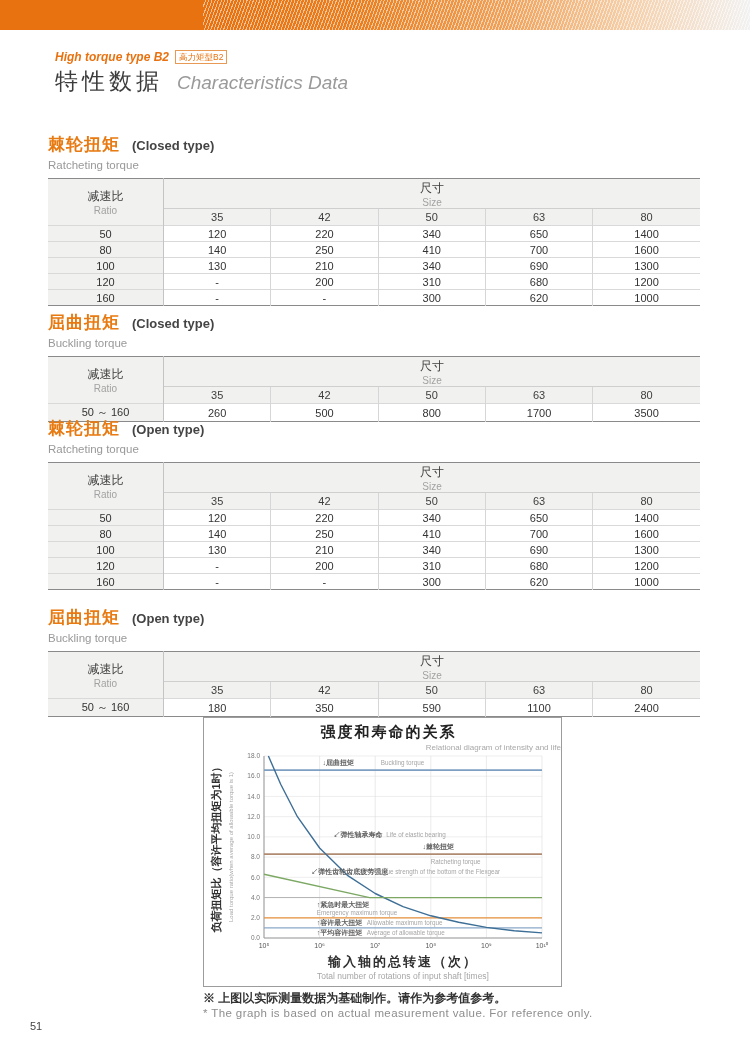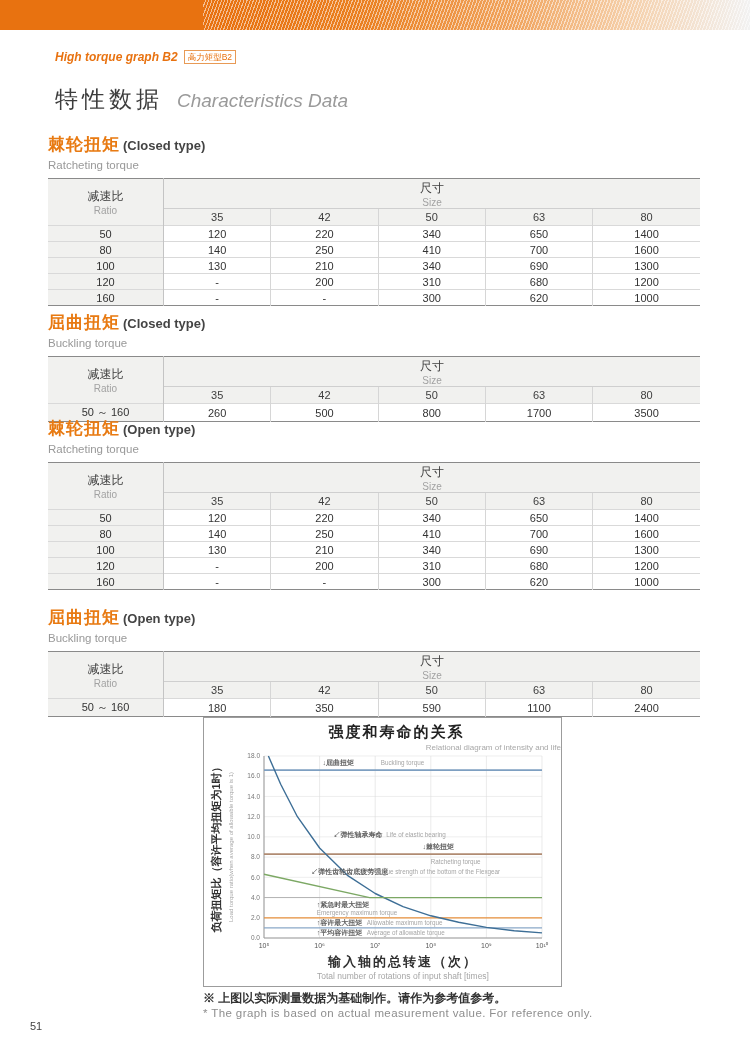--- a/index.html
+++ b/index.html
@@ -61,7 +61,7 @@
 
   <div class="doc-header">
     <div class="type-row">
-      <span class="type-label">High torque graph B2</span>
+      <span class="type-label">High torque type B2</span>
       <span class="type-badge">高力矩型B2</span>
     </div>
     <div class="title-row">

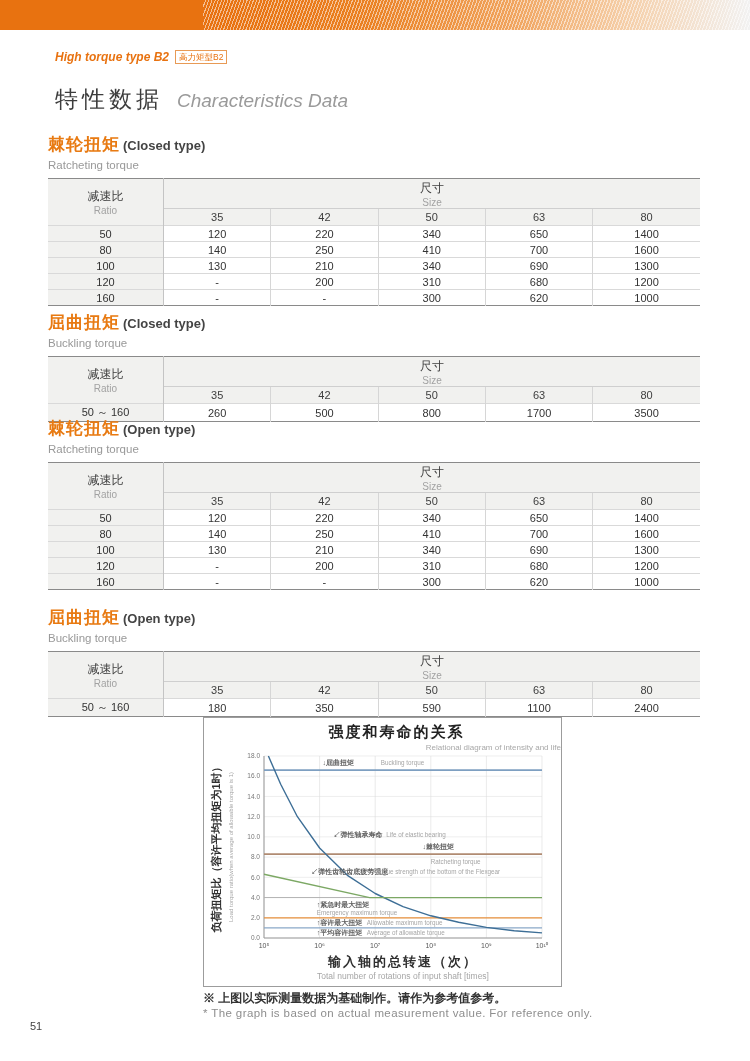--- a/index.html
+++ b/index.html
@@ -15,7 +15,7 @@
   .type-row{display:flex;align-items:center;gap:6px;}
   .type-label{color:#e87210;font-weight:bold;font-style:italic;font-size:12px;}
   .type-badge{color:#e87210;border:1px solid #e89a55;font-size:8.5px;padding:0 3px;line-height:12px;background:#fff;}
-  .title-row{margin-top:20px;display:flex;align-items:baseline;gap:14px;}
+  .title-row{margin-top:2px;display:flex;align-items:baseline;gap:14px;}
   .title-cn{font-size:23px;letter-spacing:4px;color:#3c3c3c;}
   .title-en{font-size:19px;font-style:italic;color:#9a9a9a;}
   

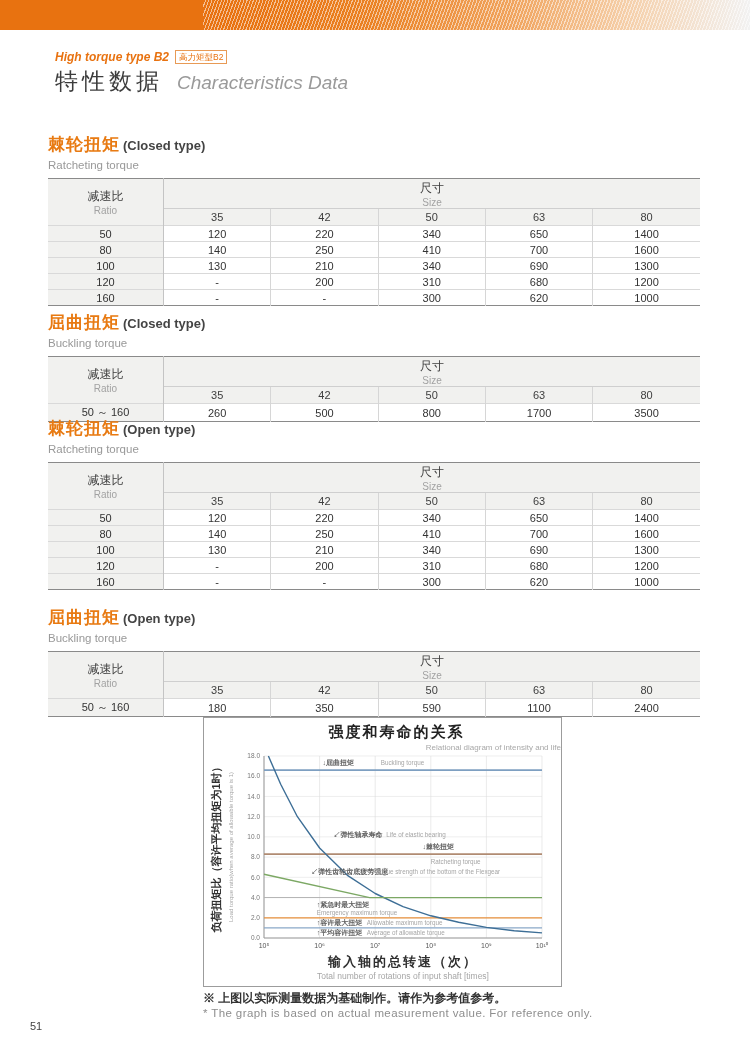--- a/index.html
+++ b/index.html
@@ -22,7 +22,7 @@
   .section{position:absolute;left:48px;width:654px;}
   .sec-title{margin:0;font-weight:bold;}
   .sec-cn{color:#e87a12;font-size:17px;letter-spacing:1px;}
-  .sec-suffix{color:#444;font-size:13px;font-weight:bold;margin-left:3px;}
+  .sec-suffix{color:#444;font-size:13px;font-weight:bold;margin-left:12px;}
   .sec-sub{color:#999;font-size:11.5px;margin-top:3px;}
   table.torque{width:652px;border-collapse:collapse;table-layout:fixed;font-size:11px;color:#333;
     margin-top:7px;border-top:1px solid #8a8a8a;border-bottom:1px solid #8a8a8a;}

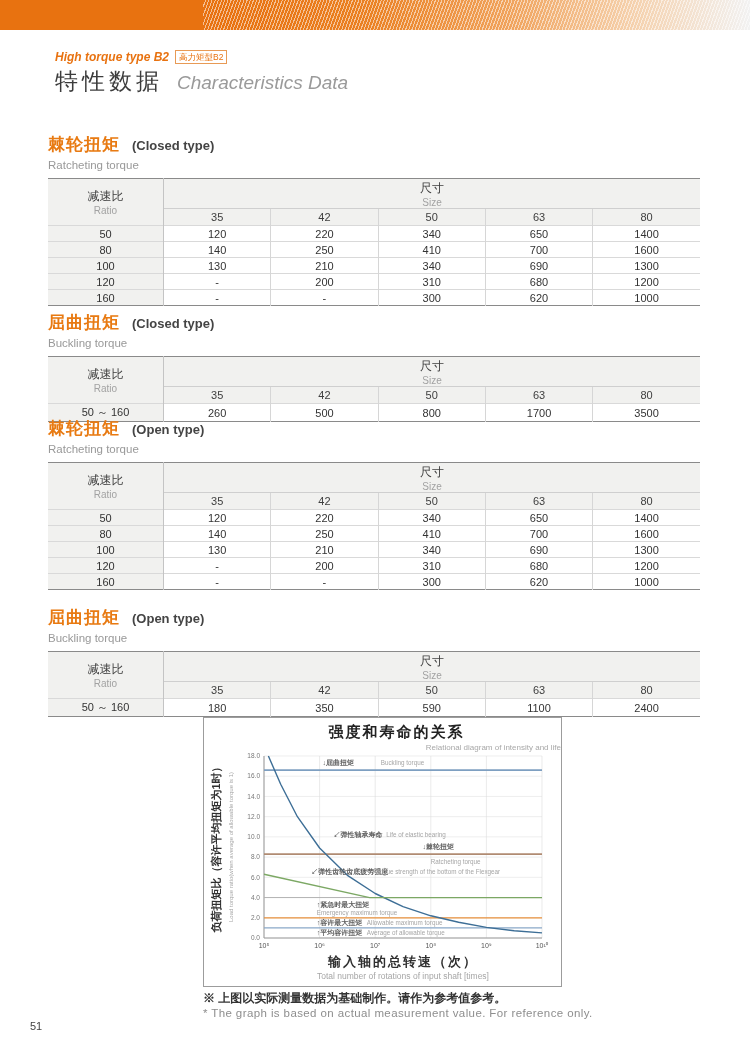--- a/index.html
+++ b/index.html
@@ -42,7 +42,7 @@
   table.torque tbody td.ratio-cell{background:#f1f1ef;border-right:1px solid #c4c4c4;}
   
   .chart-box{position:absolute;left:203px;top:717px;width:357px;height:268px;border:1px solid #9c9c9c;background:#fff;}
-  .chart-title{position:absolute;top:5px;left:14px;width:100%;text-align:center;font-size:15px;font-weight:bold;color:#222;letter-spacing:2px;}
+  .chart-title{position:absolute;top:5px;left:6px;width:100%;text-align:center;font-size:15px;font-weight:bold;color:#222;letter-spacing:2px;}
   .chart-subtitle{position:absolute;top:25px;left:0;width:100%;text-align:right;font-size:8px;color:#a8a8a8;}
   .chart-box svg{position:absolute;left:0;top:0;}
   

